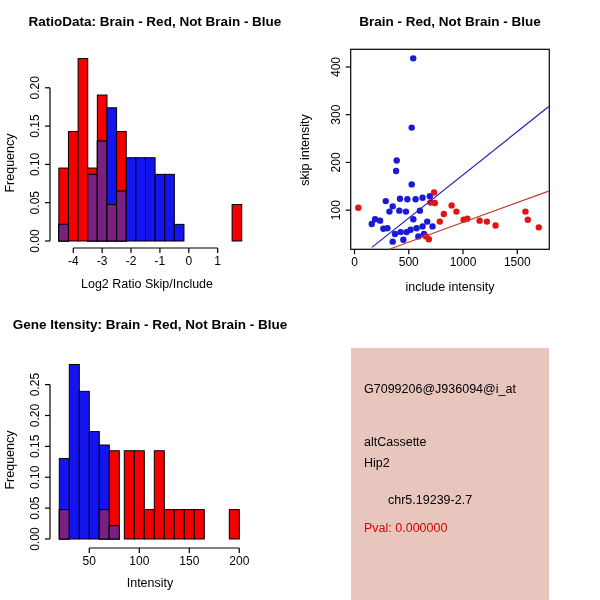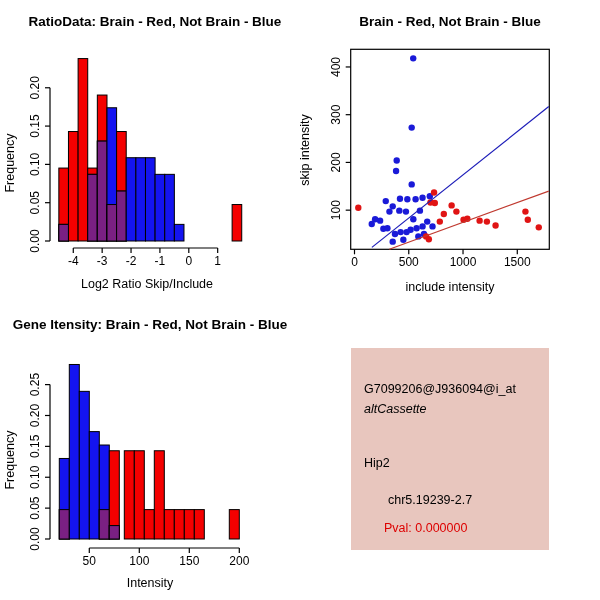--- a/index.html
+++ b/index.html
@@ -10,7 +10,7 @@
   #charts{position:absolute;left:0;top:0;width:600px;height:600px;
     font-family:"Liberation Sans", sans-serif;}
   #info-box{
-    position:absolute;left:351px;top:348px;width:198px;height:202px;
+    position:absolute;left:351px;top:348px;width:198px;height:252px;
   }
   .info-line{position:absolute;left:13px;font-size:12.5px;color:#000;
     white-space:nowrap;letter-spacing:0px;}

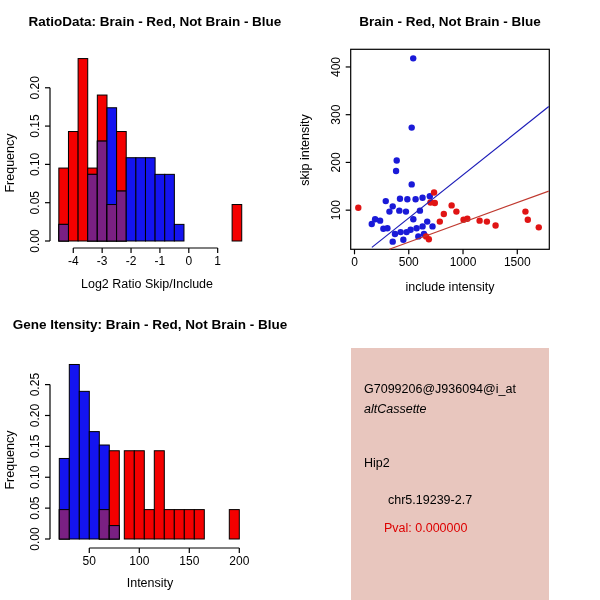--- a/index.html
+++ b/index.html
@@ -15,7 +15,7 @@
   .info-line{position:absolute;left:13px;font-size:12.5px;color:#000;
     white-space:nowrap;letter-spacing:0px;}
   #info-line-probe{top:34px;}
-  #info-line-splice{top:54px;font-style:italic;}
+  #info-line-splice{top:87px;}
   #info-line-gene{top:108px;}
   #info-line-loc{top:145px;margin-left:24px;}
   #info-line-pval{top:173px;margin-left:20px;}

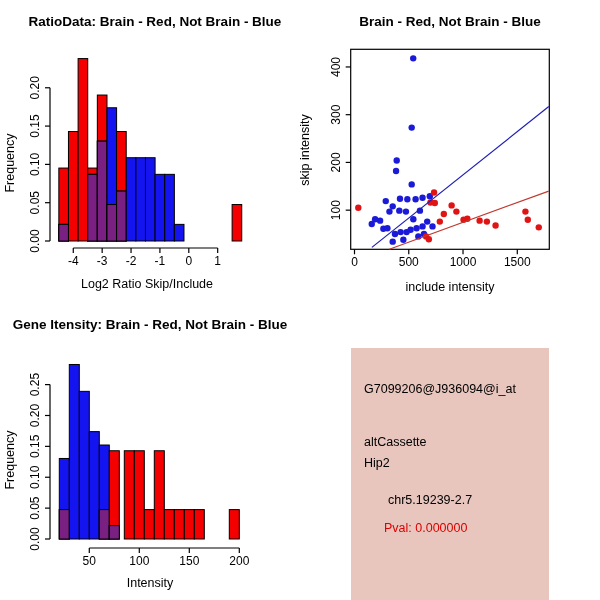--- a/index.html
+++ b/index.html
@@ -18,7 +18,7 @@
   #info-line-splice{top:87px;}
   #info-line-gene{top:108px;}
   #info-line-loc{top:145px;margin-left:24px;}
-  #info-line-pval{top:173px;margin-left:20px;}
+  #info-line-pval{top:173px;}
 </style>
 </head>
 <body>

